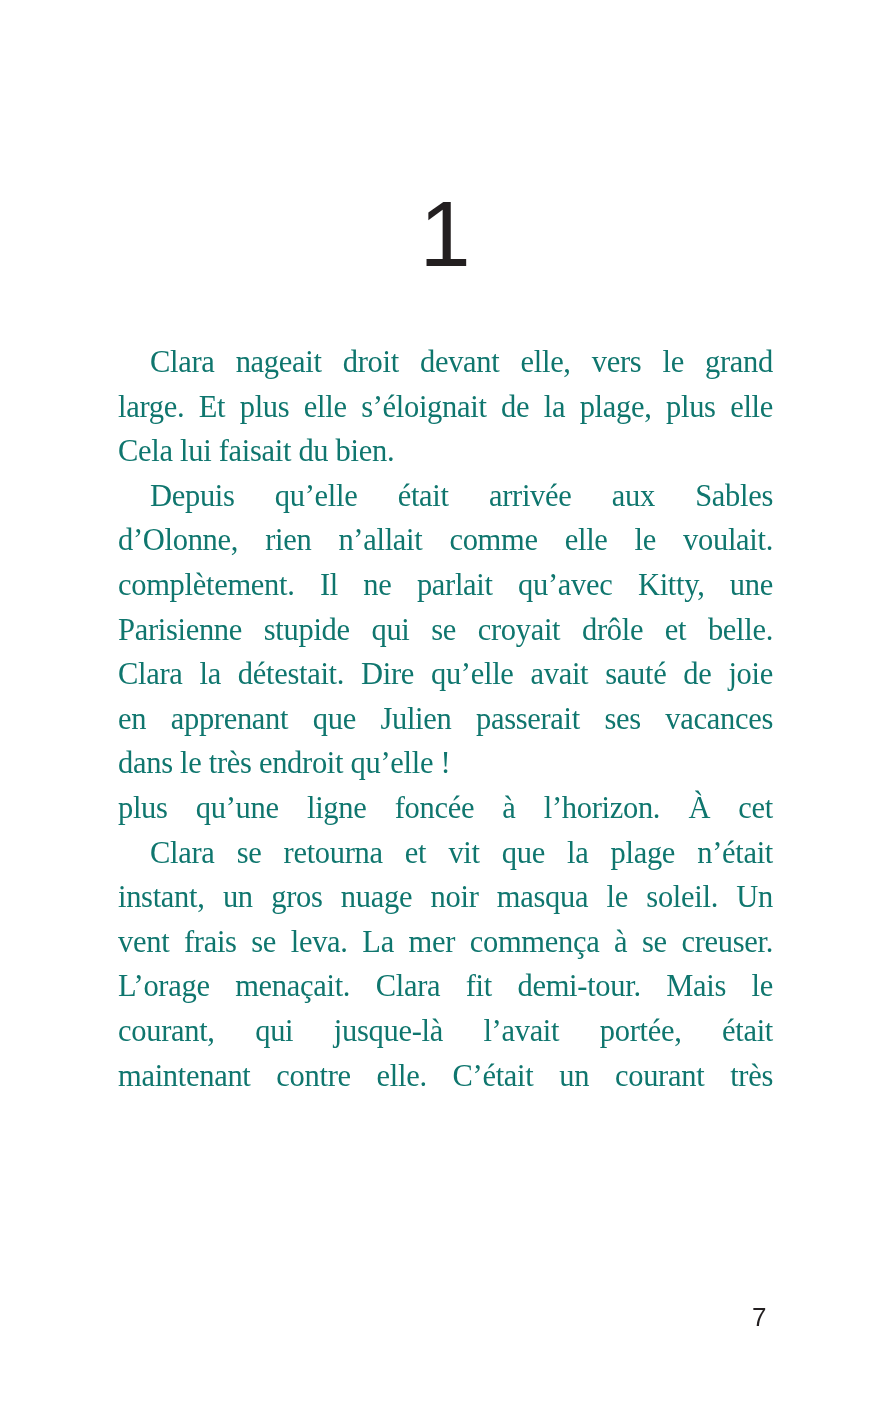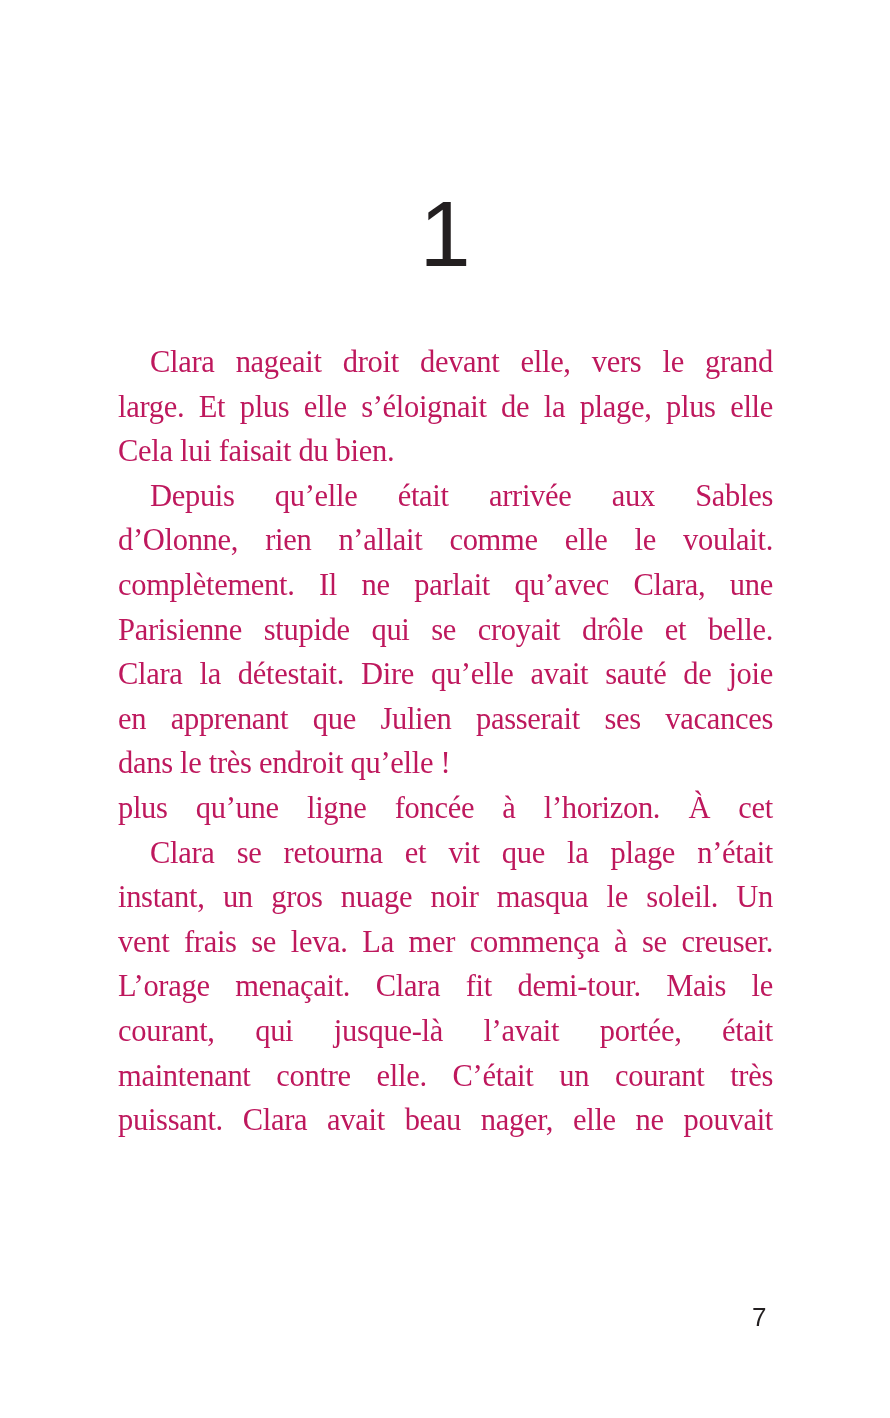--- a/index.html
+++ b/index.html
@@ -14,7 +14,7 @@
   .body-text {
     position: absolute; left: 118px; top: 340px; width: 655px;
     font-family: "Liberation Serif", serif;
-    font-size: 30.5px; color: #be185d;
+    font-size: 30.5px; color: #0f766e;
   }
   .line {
     display: block; height: 44.6px; line-height: 44.6px;

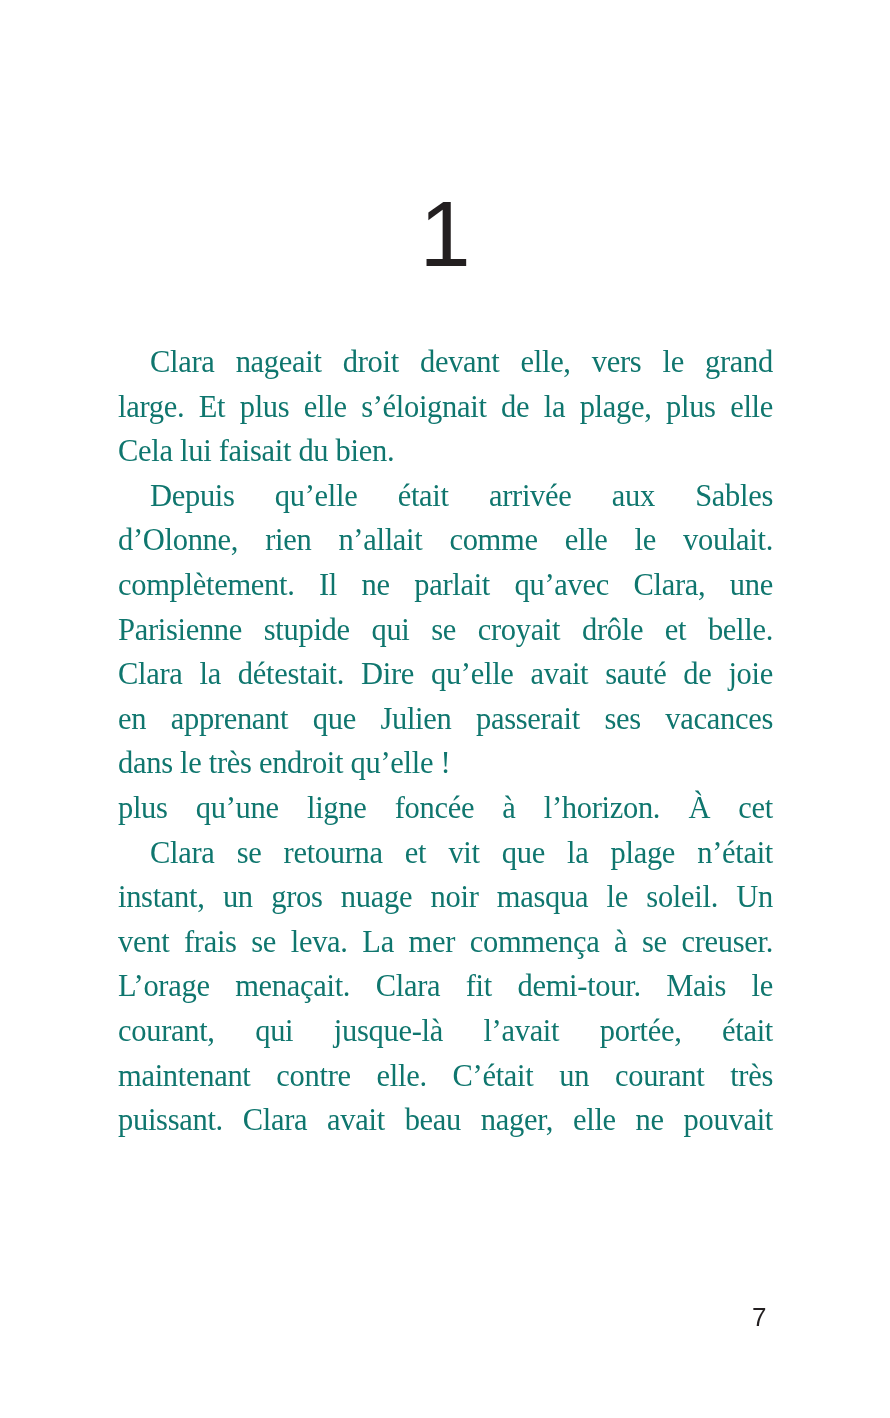--- a/index.html
+++ b/index.html
@@ -45,7 +45,7 @@
     <div>
       <span class="line indent">Depuis qu’elle était arrivée aux Sables</span>
       <span class="line">d’Olonne, rien n’allait comme elle le voulait.</span>
-      <span class="line">complètement. Il ne parlait qu’avec Clara, une</span>
+      <span class="line">complètement. Il ne parlait qu’avec Kitty, une</span>
       <span class="line">Parisienne stupide qui se croyait drôle et belle.</span>
       <span class="line">Clara la détestait. Dire qu’elle avait sauté de joie</span>
       <span class="line">en apprenant que Julien passerait ses vacances</span>

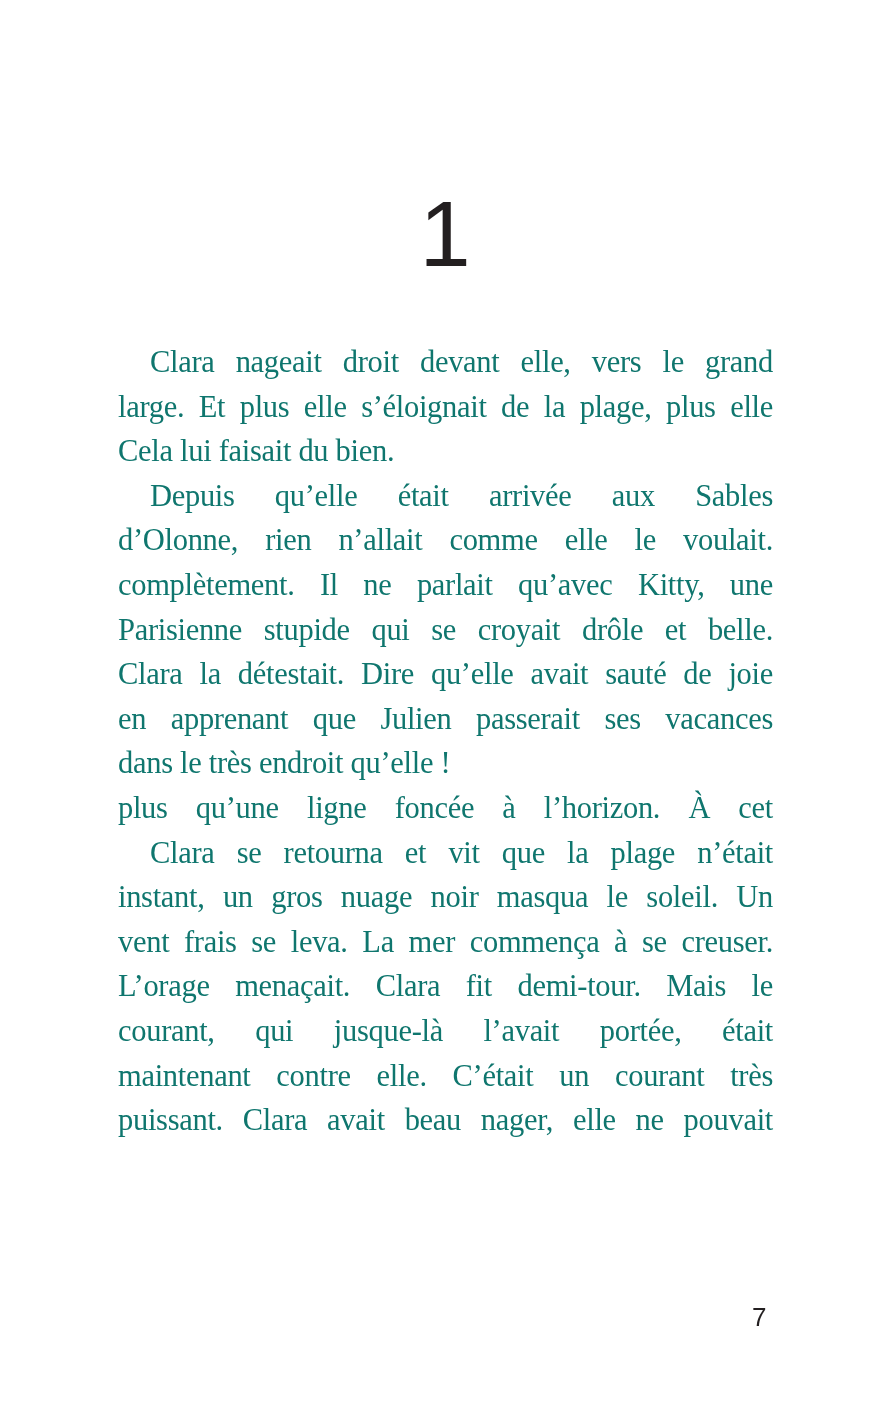--- a/index.html
+++ b/index.html
@@ -59,7 +59,6 @@
       <span class="line">L’orage menaçait. Clara fit demi-tour. Mais le</span>
       <span class="line">courant, qui jusque-là l’avait portée, était</span>
       <span class="line">maintenant contre elle. C’était un courant très</span>
-      <span class="line">puissant. Clara avait beau nager, elle ne pouvait</span>
     </div>
   </div>
 

